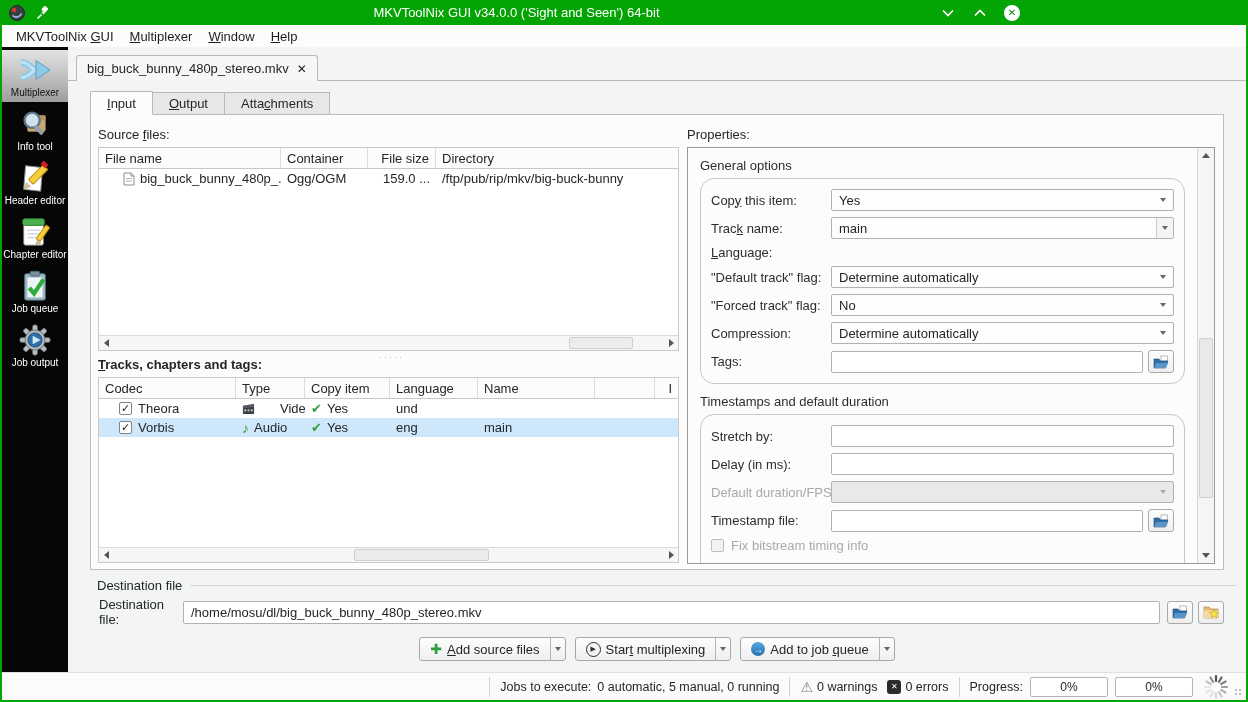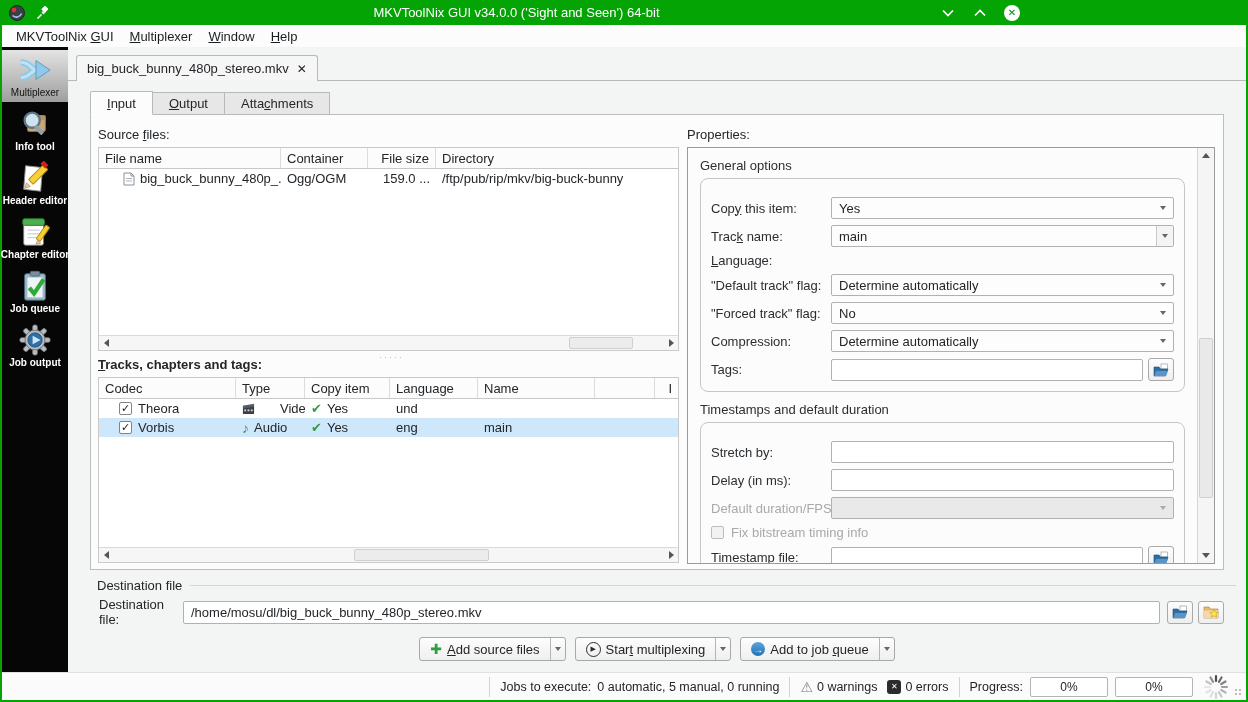--- a/index.html
+++ b/index.html
@@ -29,7 +29,7 @@
              display:flex; flex-direction:column; padding-top:3px; }
   .side-item { display:flex; flex-direction:column; align-items:center; padding:3px 0 4px 0; margin-bottom:2px; }
   .side-item .icon { width:34px; height:34px; }
-  .side-item .lbl { font-size:10px; color:#fff; font-weight:bold; margin-top:0px; white-space:nowrap; }
+  .side-item .lbl { font-size:10px; color:#fff; font-weight:normal; margin-top:0px; white-space:nowrap; }
   .side-item.selected { background:linear-gradient(#e3e3e3,#9e9e9e); }
   .side-item.selected .lbl { color:#111; font-weight:normal; }
 

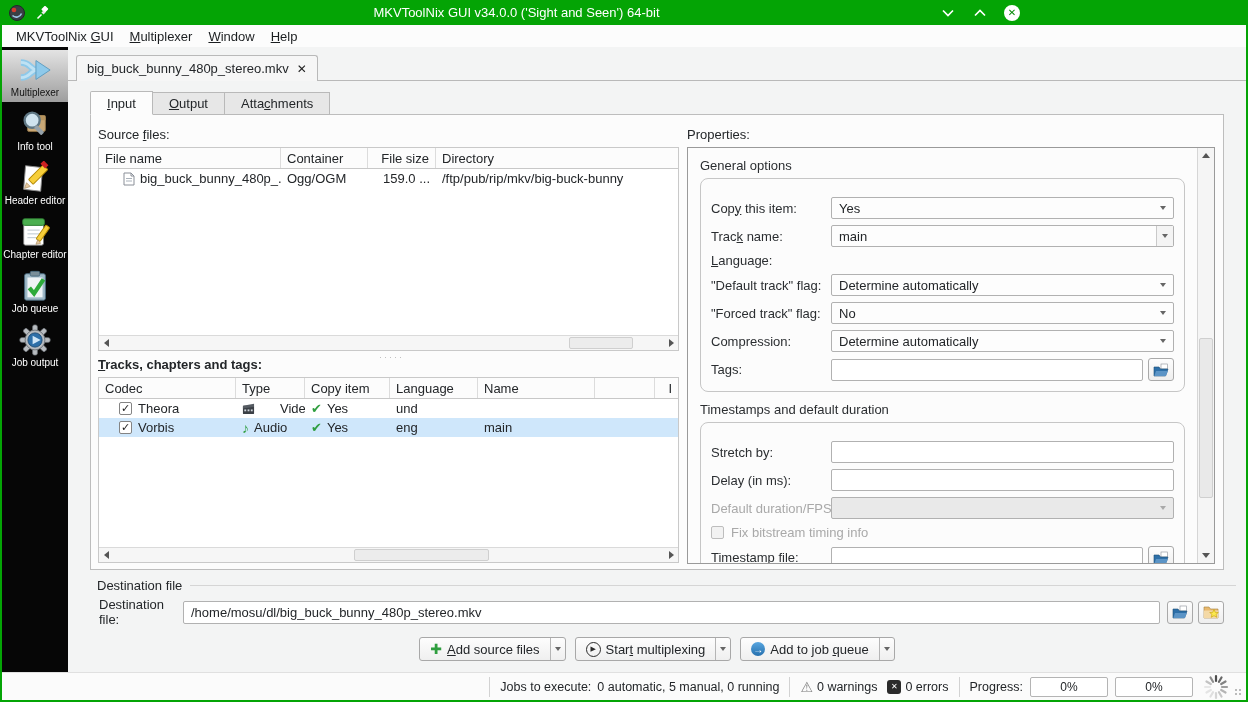--- a/index.html
+++ b/index.html
@@ -90,7 +90,7 @@
   .vs-thumb { position:absolute; left:1px; width:14px; background:#e9e9e9; border:1px solid #cfcfcf; border-radius:2px; }
 
   .group-title { margin:10px 0 5px 12px; color:#2b2e31; }
-  .group-box { margin:0 12px 8px 12px; border:1px solid #c6c6c6; border-radius:8px; padding:18px 10px 10px 10px; }
+  .group-box { margin:0 12px 8px 12px; border:1px solid #c6c6c6; border-radius:14px; padding:10px 10px 10px 10px; }
   .prow { display:flex; align-items:center; margin-bottom:6px; }
   .prow:last-child { margin-bottom:0; }
   .plabel { width:120px; flex:none; color:#2b2e31; white-space:nowrap; }

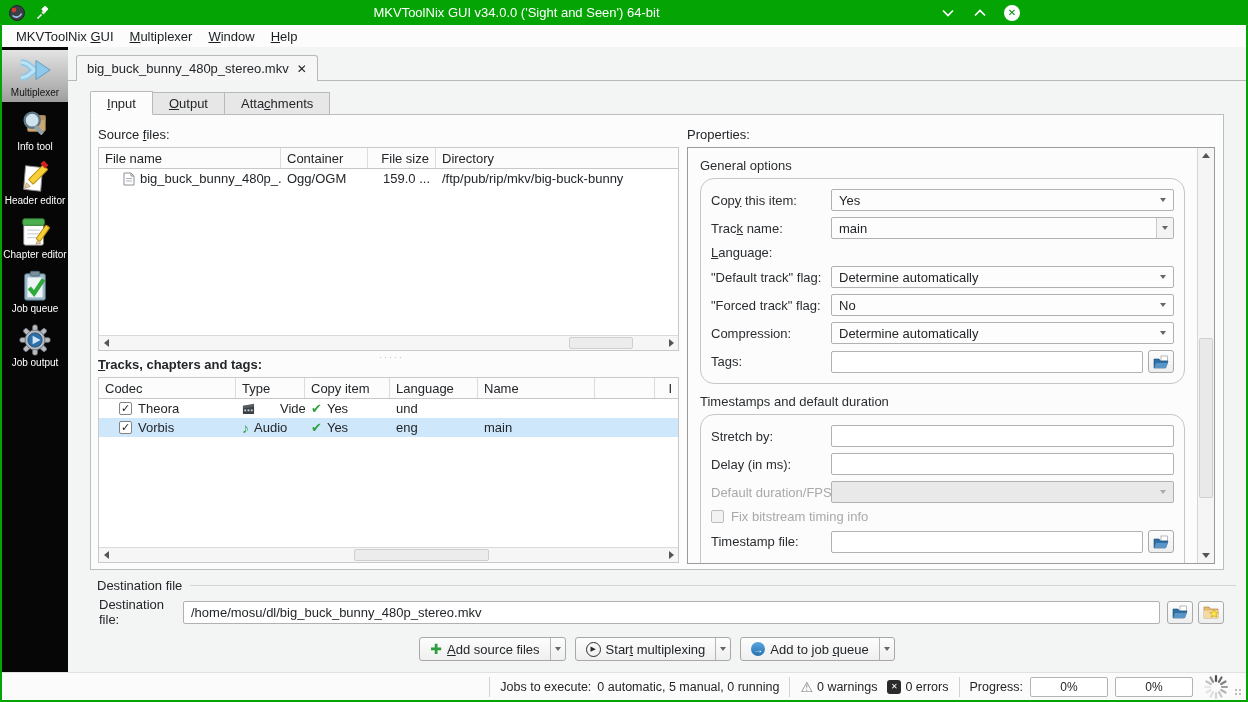--- a/index.html
+++ b/index.html
@@ -442,10 +442,6 @@
                 <div class="tri tri-dd" style="border-top-color:#a9a9a9;"></div>
               </div>
             </div>
-            <div class="prow" style="margin-top:4px;">
-              <span class="cb-dis"></span>
-              <span class="dis-text">Fix bitstream timing info</span>
-            </div>
             <div class="prow">
               <span class="plabel">Timestamp file:</span>
               <input class="tinput" value="" style="">
@@ -456,6 +452,10 @@
                   <path d="M3 8 H15 L12.8 12.9 H1.3 Z" fill="#5b94c6"></path>
                 </svg>
               </div>
+            </div>
+            <div class="prow" style="margin-top:4px;">
+              <span class="cb-dis"></span>
+              <span class="dis-text">Fix bitstream timing info</span>
             </div>
           </div>
 

